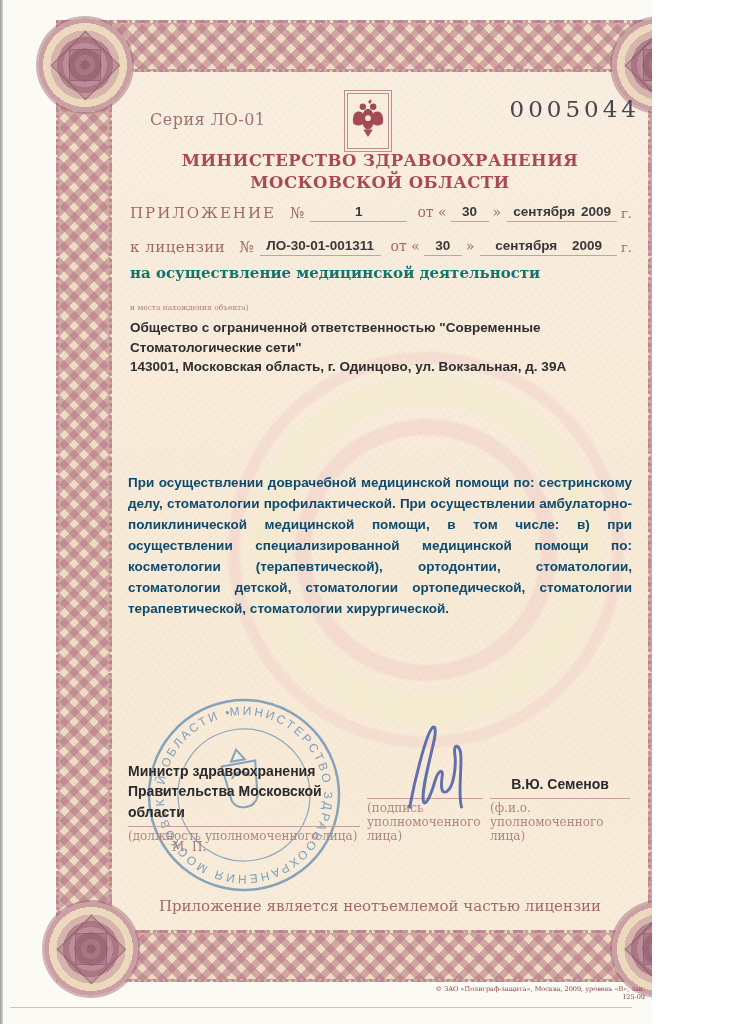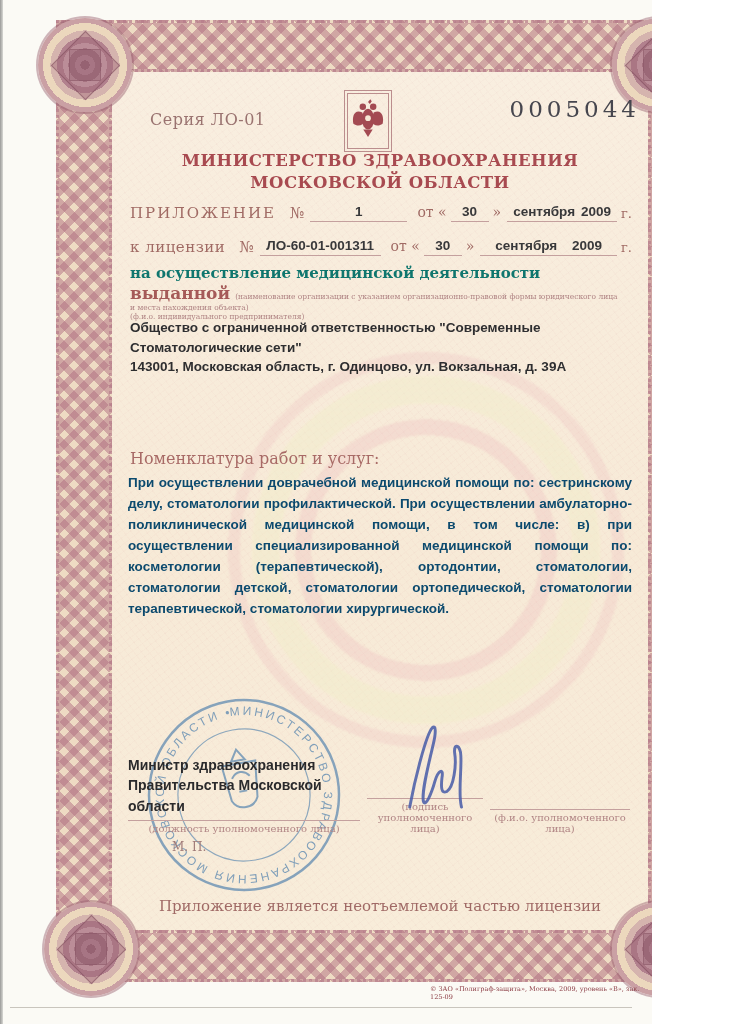--- a/index.html
+++ b/index.html
@@ -185,7 +185,7 @@
   <div class="frow row2 lic">
     <span class="lbl">к лицензии</span>
     <span class="no">№</span>
-    <span class="seg val">ЛО-60-01-001311</span>
+    <span class="seg val">ЛО-30-01-001311</span>
     <span class="from">от «</span>
     <span class="seg day">30</span>
     <span class="q">»</span>

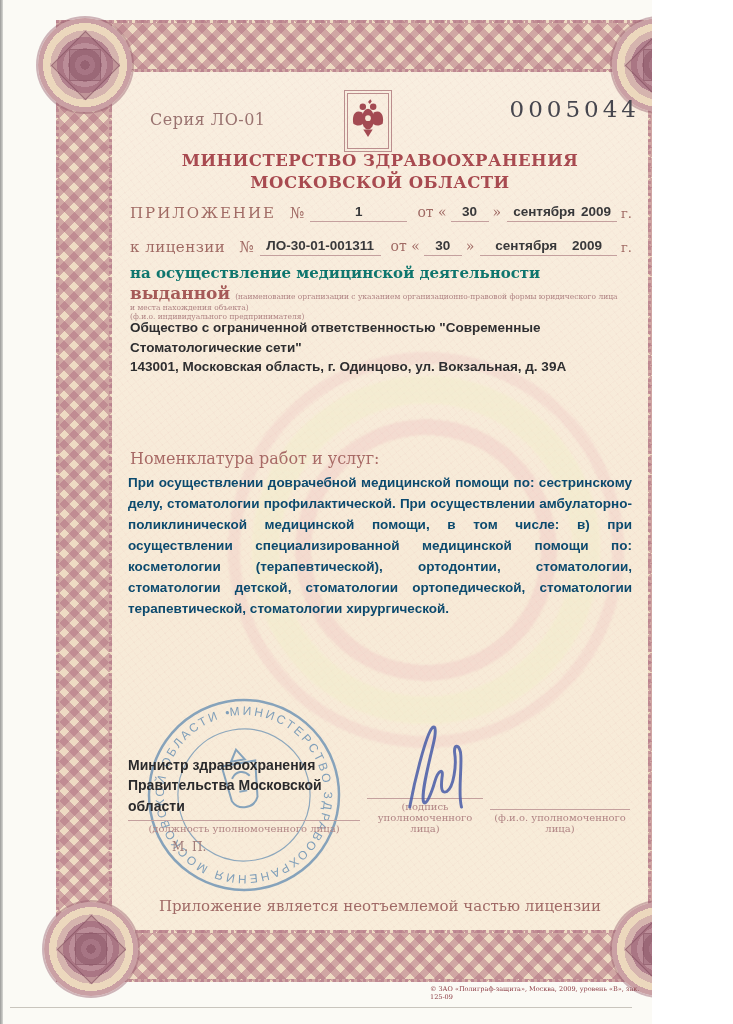--- a/index.html
+++ b/index.html
@@ -198,10 +198,6 @@
 
   <div class="activity">на осуществление медицинской деятельности</div>
 
-  <div class="issued">
-    <span class="big">выданной</span>
-    <span class="small">(наименование организации с указанием организационно-правовой формы юридического лица (ф.и.о. индивидуального предпринимателя)</span>
-  </div>
   <div class="issued-note2">и места нахождения объекта)</div>
 
   <div class="orgblock">

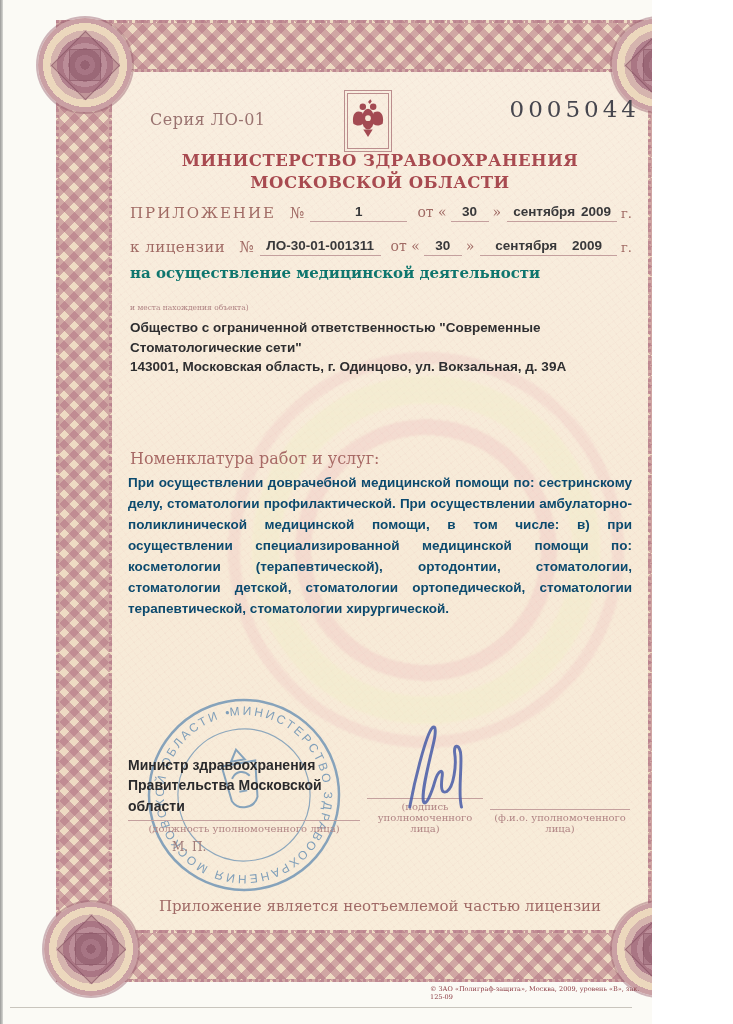--- a/index.html
+++ b/index.html
@@ -205,7 +205,6 @@
     <div>143001, Московская область, г. Одинцово, ул. Вокзальная, д. 39А</div>
   </div>
 
-  <div class="nomen-title">Номенклатура работ и услуг:</div>
   <div class="nomen-text">При осуществлении доврачебной медицинской помощи по: сестринскому делу, стоматологии профилактической. При осуществлении амбулаторно-поликлинической медицинской помощи, в том числе: в) при осуществлении специализированной медицинской помощи по: косметологии (терапевтической), ортодонтии, стоматологии, стоматологии детской, стоматологии ортопедической, стоматологии терапевтической, стоматологии хирургической.</div>
 
   <div class="stamp">

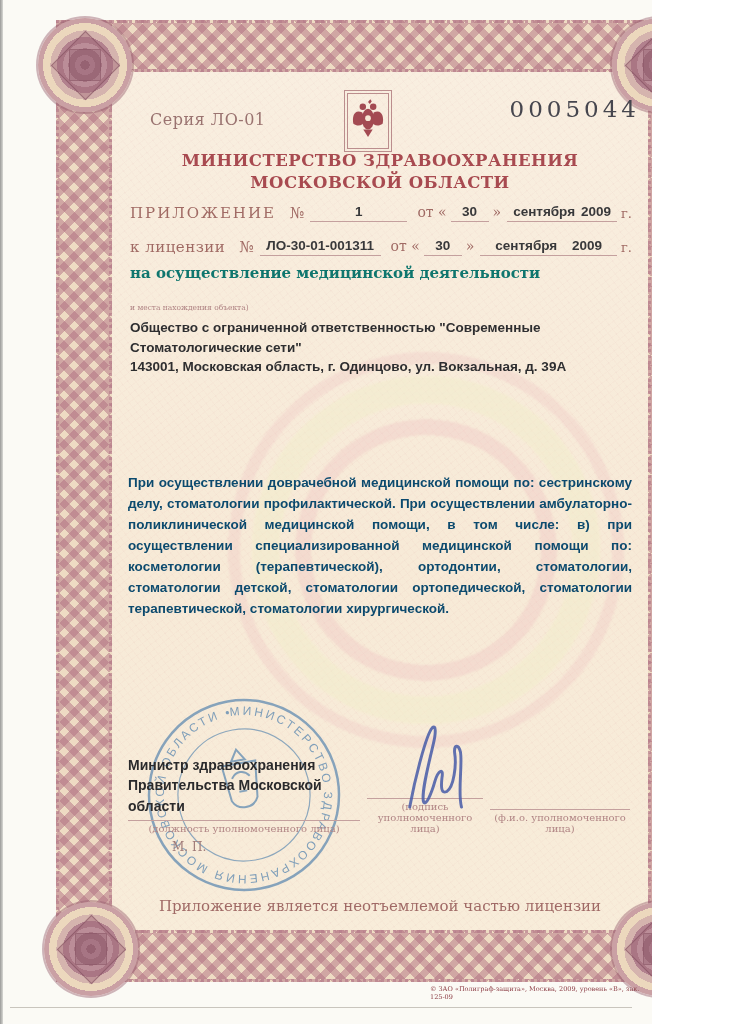--- a/index.html
+++ b/index.html
@@ -247,6 +247,7 @@
       <div class="cap">(подпись уполномоченного лица)</div>
     </div>
     <div class="scol scol3">
+      <div class="nametxt">В.Ю. Семенов</div>
       <div class="line"></div>
       <div class="cap">(ф.и.о. уполномоченного лица)</div>
     </div>

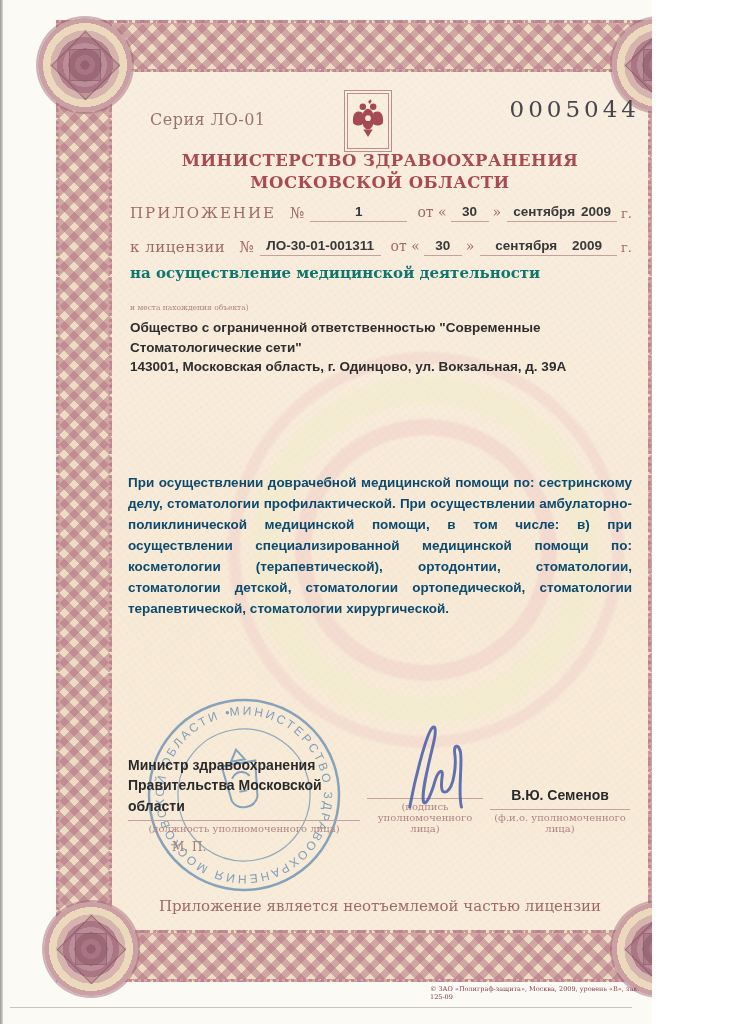--- a/index.html
+++ b/index.html
@@ -101,7 +101,7 @@
         justify-content:space-between;align-items:flex-end;z-index:2;}
   .scol{display:flex;flex-direction:column;justify-content:flex-end;}
   .scol .line{border-bottom:1px solid #c4a09e;width:100%;}
-  .scol .cap{font-size:10px;color:#b08484;text-align:center;padding-top:2px;
+  .scol .cap{font-size:12px;color:#b08484;padding-top:2px;
         font-family:"DejaVu Serif",serif;}
   .scol1{width:232px;} .scol2{width:116px;} .scol3{width:140px;}
   .postxt{font-family:"Liberation Sans",sans-serif;font-weight:bold;font-size:14px;

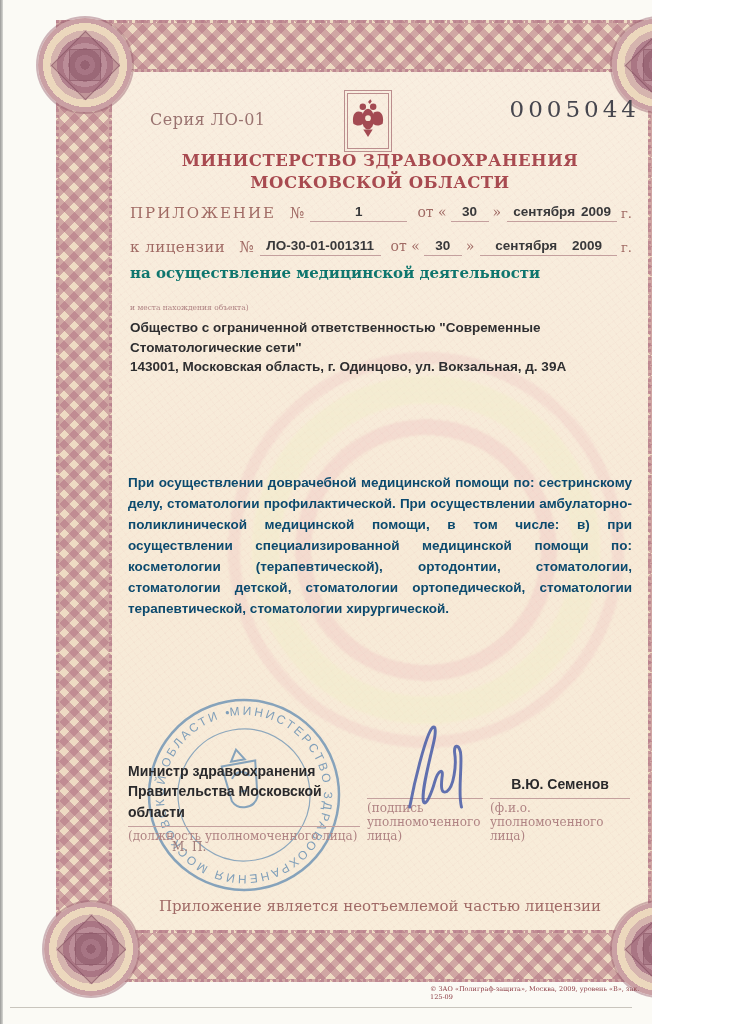--- a/index.html
+++ b/index.html
@@ -117,7 +117,7 @@
 
   .footer-note{position:absolute;left:112px;top:897px;width:536px;text-align:center;
         font-size:15px;color:#a06a66;}
-  .imprint{position:absolute;left:430px;top:985px;width:215px;text-align:left;
+  .imprint{position:absolute;left:430px;top:985px;width:215px;text-align:right;
         font-size:6.5px;color:#8a3a42;}
 </style>
 </head>

